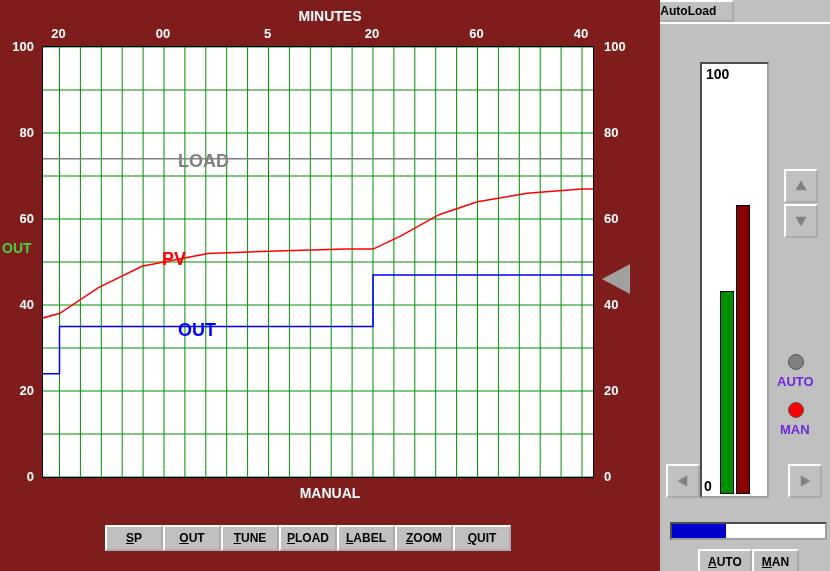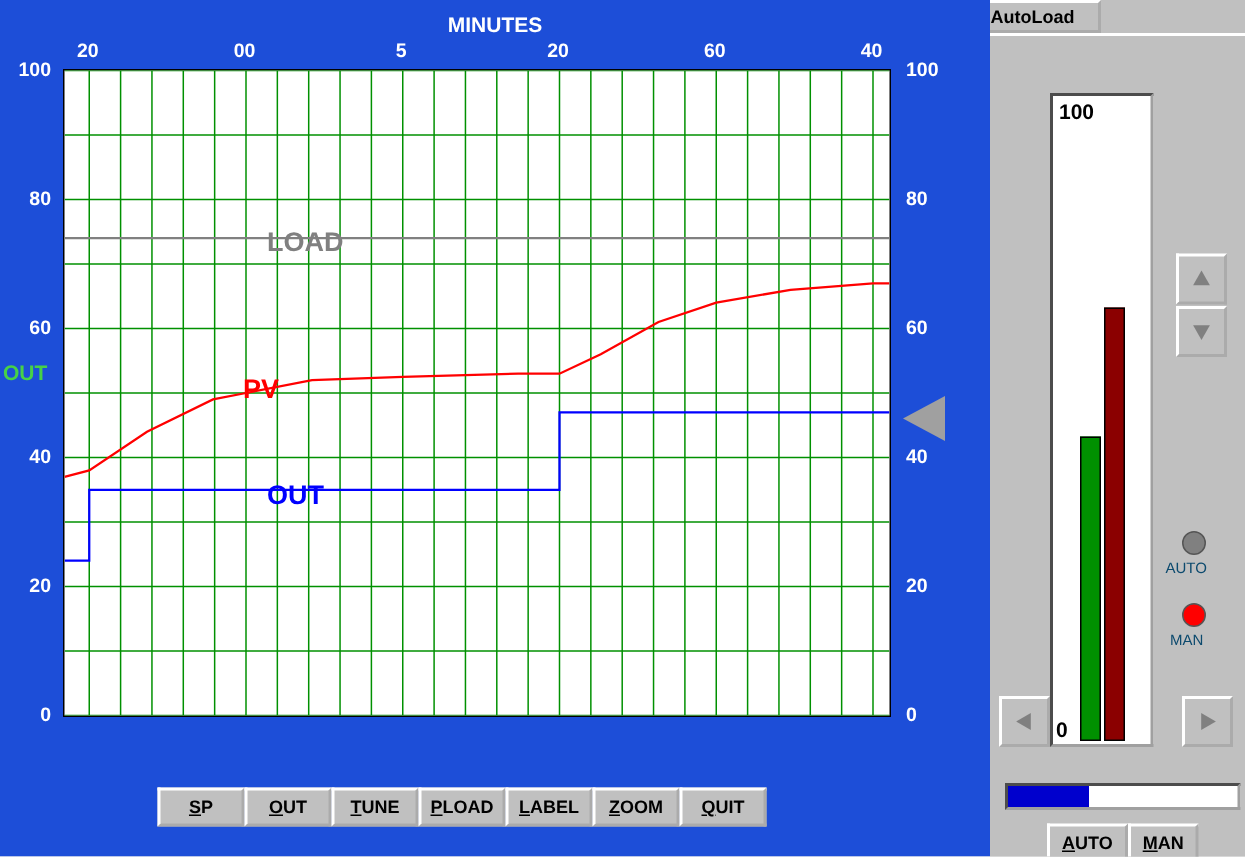--- a/index.html
+++ b/index.html
@@ -4,7 +4,7 @@
 <style>
   html,body{margin:0;padding:0;width:830px;height:571px;overflow:hidden;font-family:Arial,Helvetica,sans-serif;}
   .root{position:relative;width:830px;height:571px;background:#c0c0c0;}
-  .chart-panel{position:absolute;left:0;top:0;width:660px;height:571px;background:#1d4ed8;}
+  .chart-panel{position:absolute;left:0;top:0;width:660px;height:571px;background:#7f1d1d;}
   .top-btn-row{position:absolute;left:506px;top:0;height:22px;display:flex;}
   .side-panel{position:absolute;left:660px;top:22px;width:170px;height:549px;background:#c0c0c0;border-top:2px solid #fff;}
   .btn{background:#c0c0c0;border:2px outset #fff;font-size:12px;font-weight:bold;font-family:Arial,Helvetica,sans-serif;cursor:pointer;display:flex;align-items:center;justify-content:center;padding:0 6px;color:#000;}

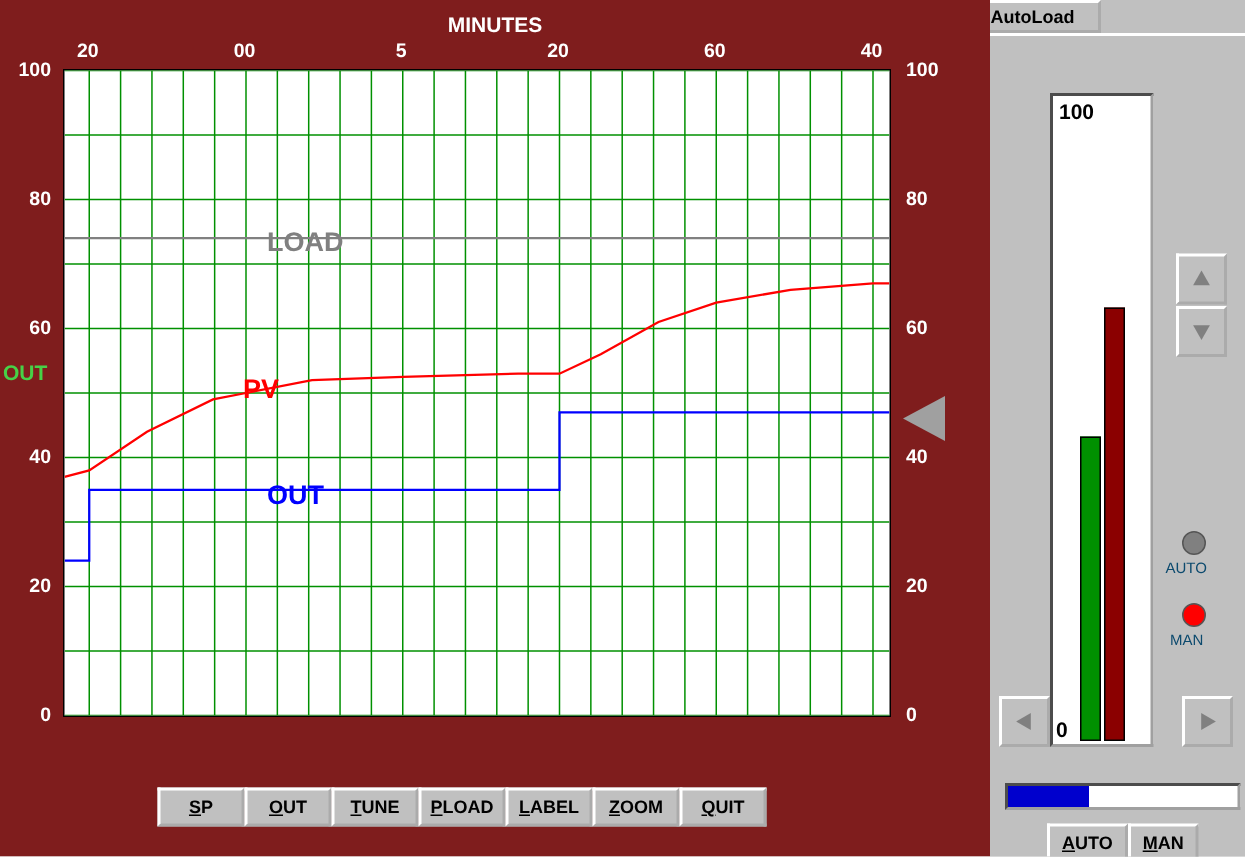--- a/index.html
+++ b/index.html
@@ -30,7 +30,7 @@
   .arrow-btn{width:30px;height:30px;background:#c0c0c0;border:2px outset #fff;display:flex;align-items:center;justify-content:center;cursor:pointer;}
   .arrow-btn svg{width:14px;height:14px;}
   .status-light{width:14px;height:14px;border-radius:50%;border:1px solid #555;}
-  .side-label{font-size:10px;font-weight:normal;color:#0c4a6e;}
+  .side-label{font-size:13px;font-weight:bold;color:#6d28d9;}
   .hbargraph{position:absolute;left:10px;top:498px;width:153px;height:14px;background:#fff;border:2px inset #a0a0a0;}
   .hbargraph .fill{height:100%;background:#0000cd;}
   .side-btn-row{position:absolute;left:38px;top:525px;display:flex;}

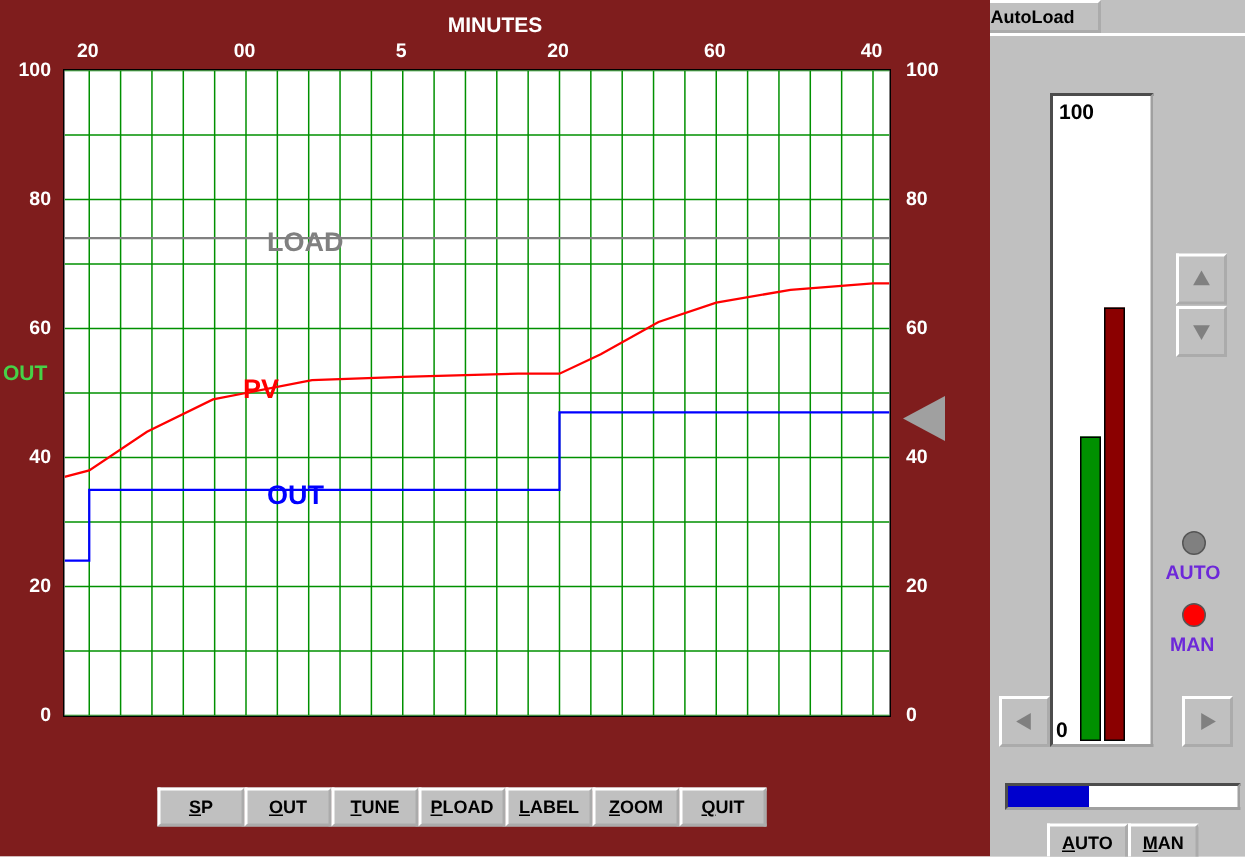--- a/index.html
+++ b/index.html
@@ -148,6 +148,7 @@
         </svg>
     </div>
 
+    <div class="mode-label">MANUAL</div>
 
     <div class="bottom-btn-row">
       <button class="btn">

